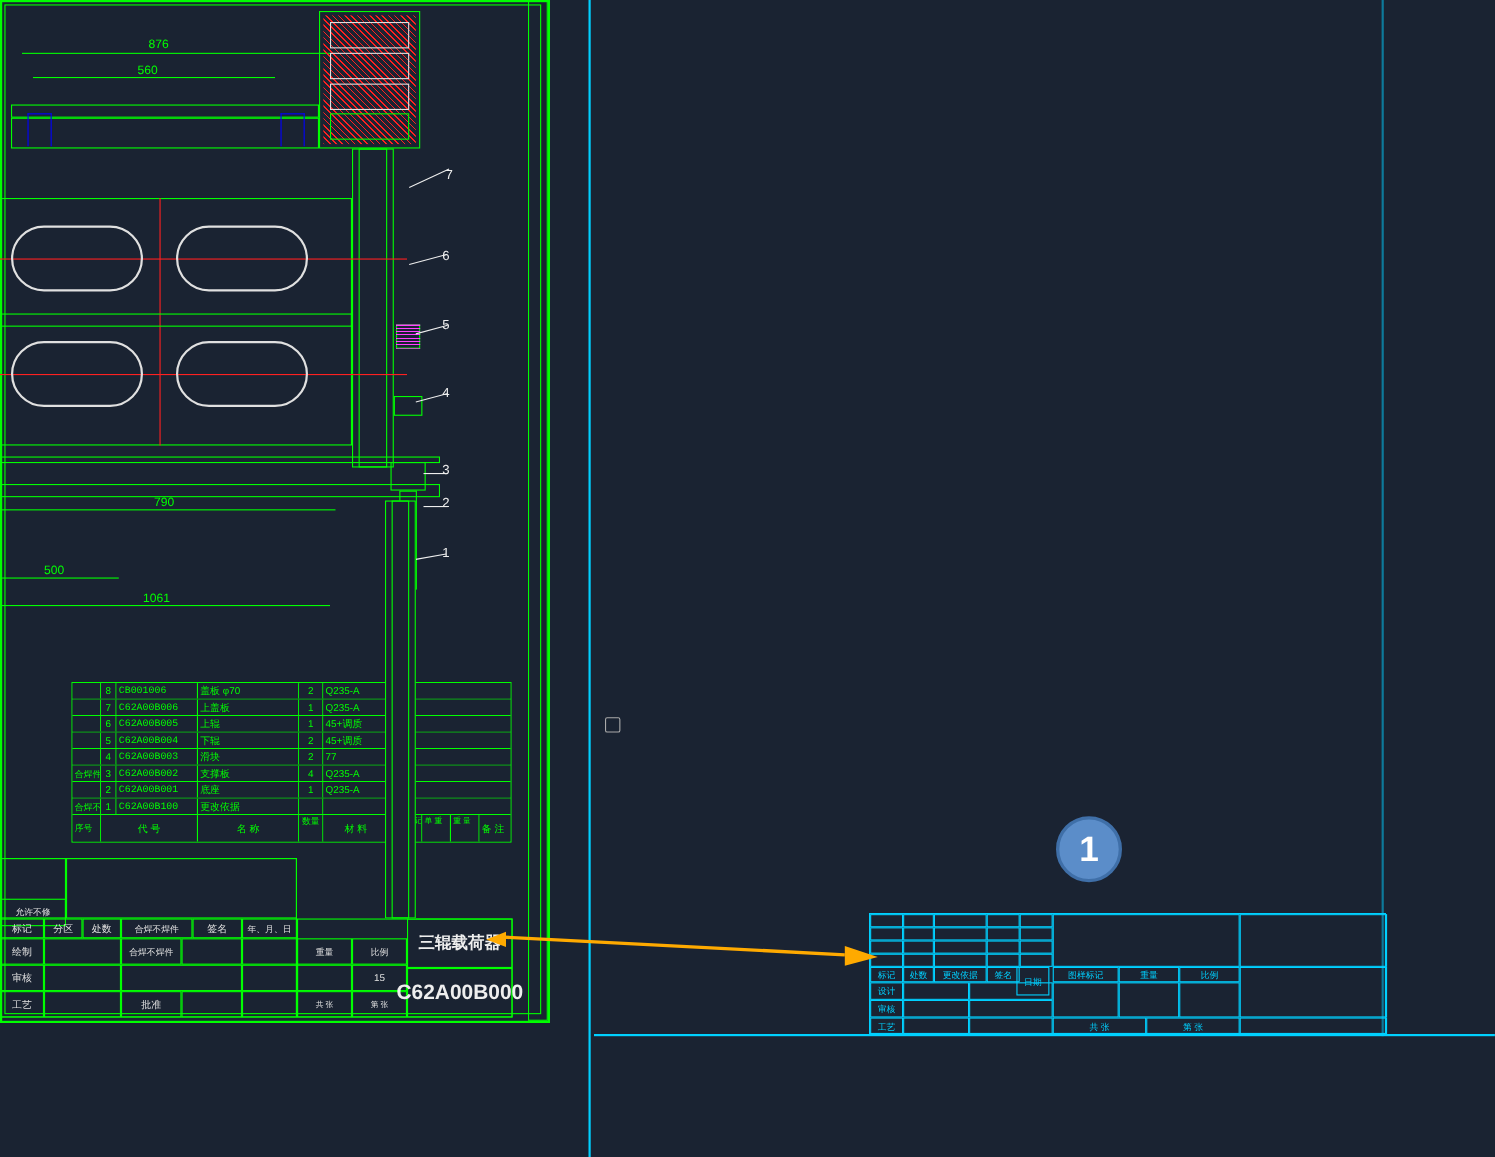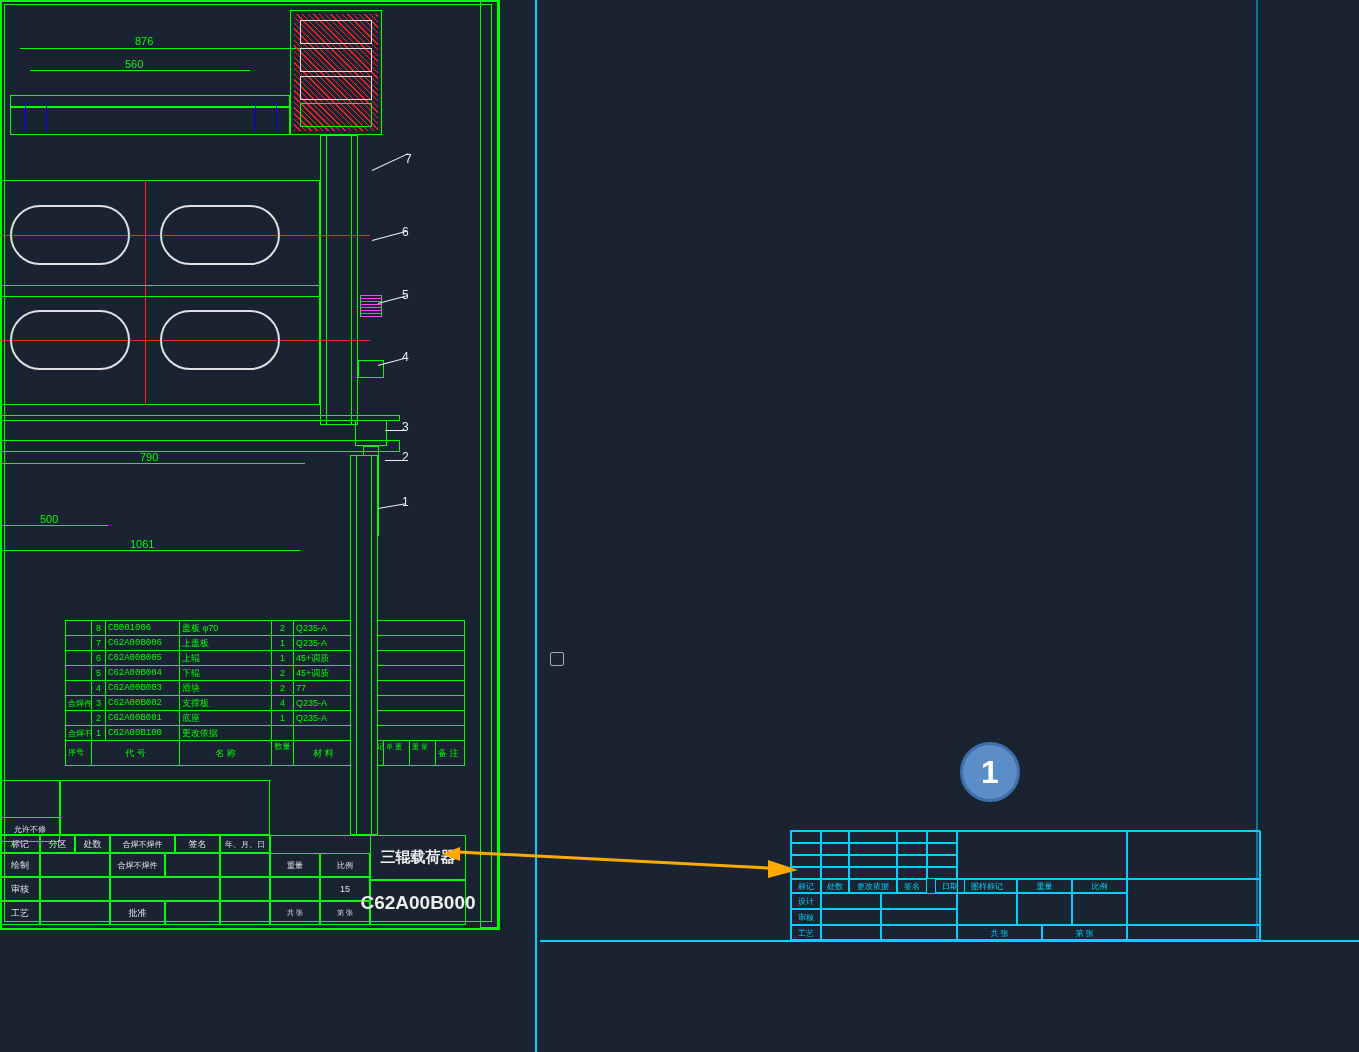--- a/index.html
+++ b/index.html
@@ -431,7 +431,7 @@
     <div class="cyan-cell" style="left:30px;top:48px;width:28px;height:14px;">处数</div>
     <div class="cyan-cell" style="left:58px;top:48px;width:48px;height:14px;">更改依据</div>
     <div class="cyan-cell" style="left:106px;top:48px;width:30px;height:14px;">签名</div>
-    <div class="cyan-cell" style="left:144px;top:48px;width:30px;height:14px;">日期</div>
+    <div class="cyan-cell" style="left:133px;top:48px;width:30px;height:26px;">日期</div>
 
     <div class="cyan-cell" style="left:0;top:62px;width:30px;height:16px;">设计</div>
     <div class="cyan-cell" style="left:30px;top:62px;width:60px;height:16px;"></div>

